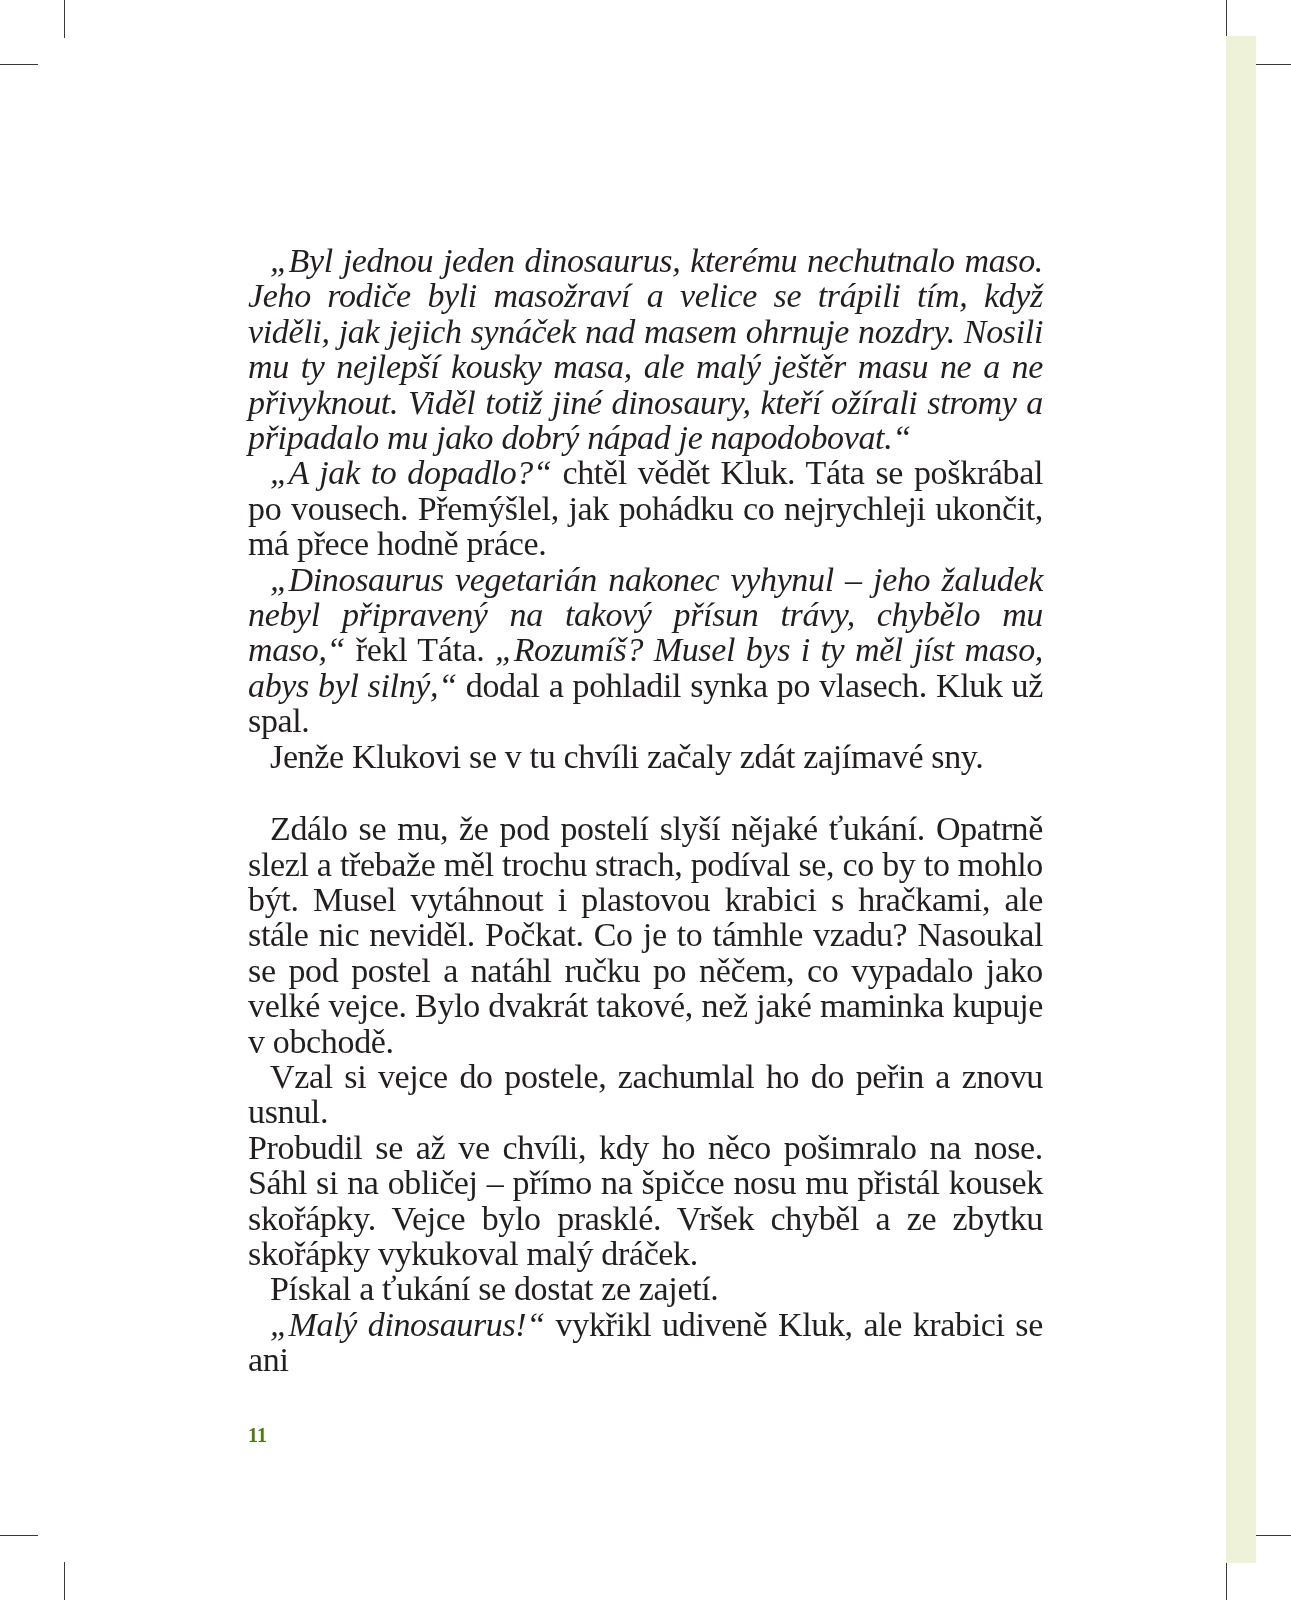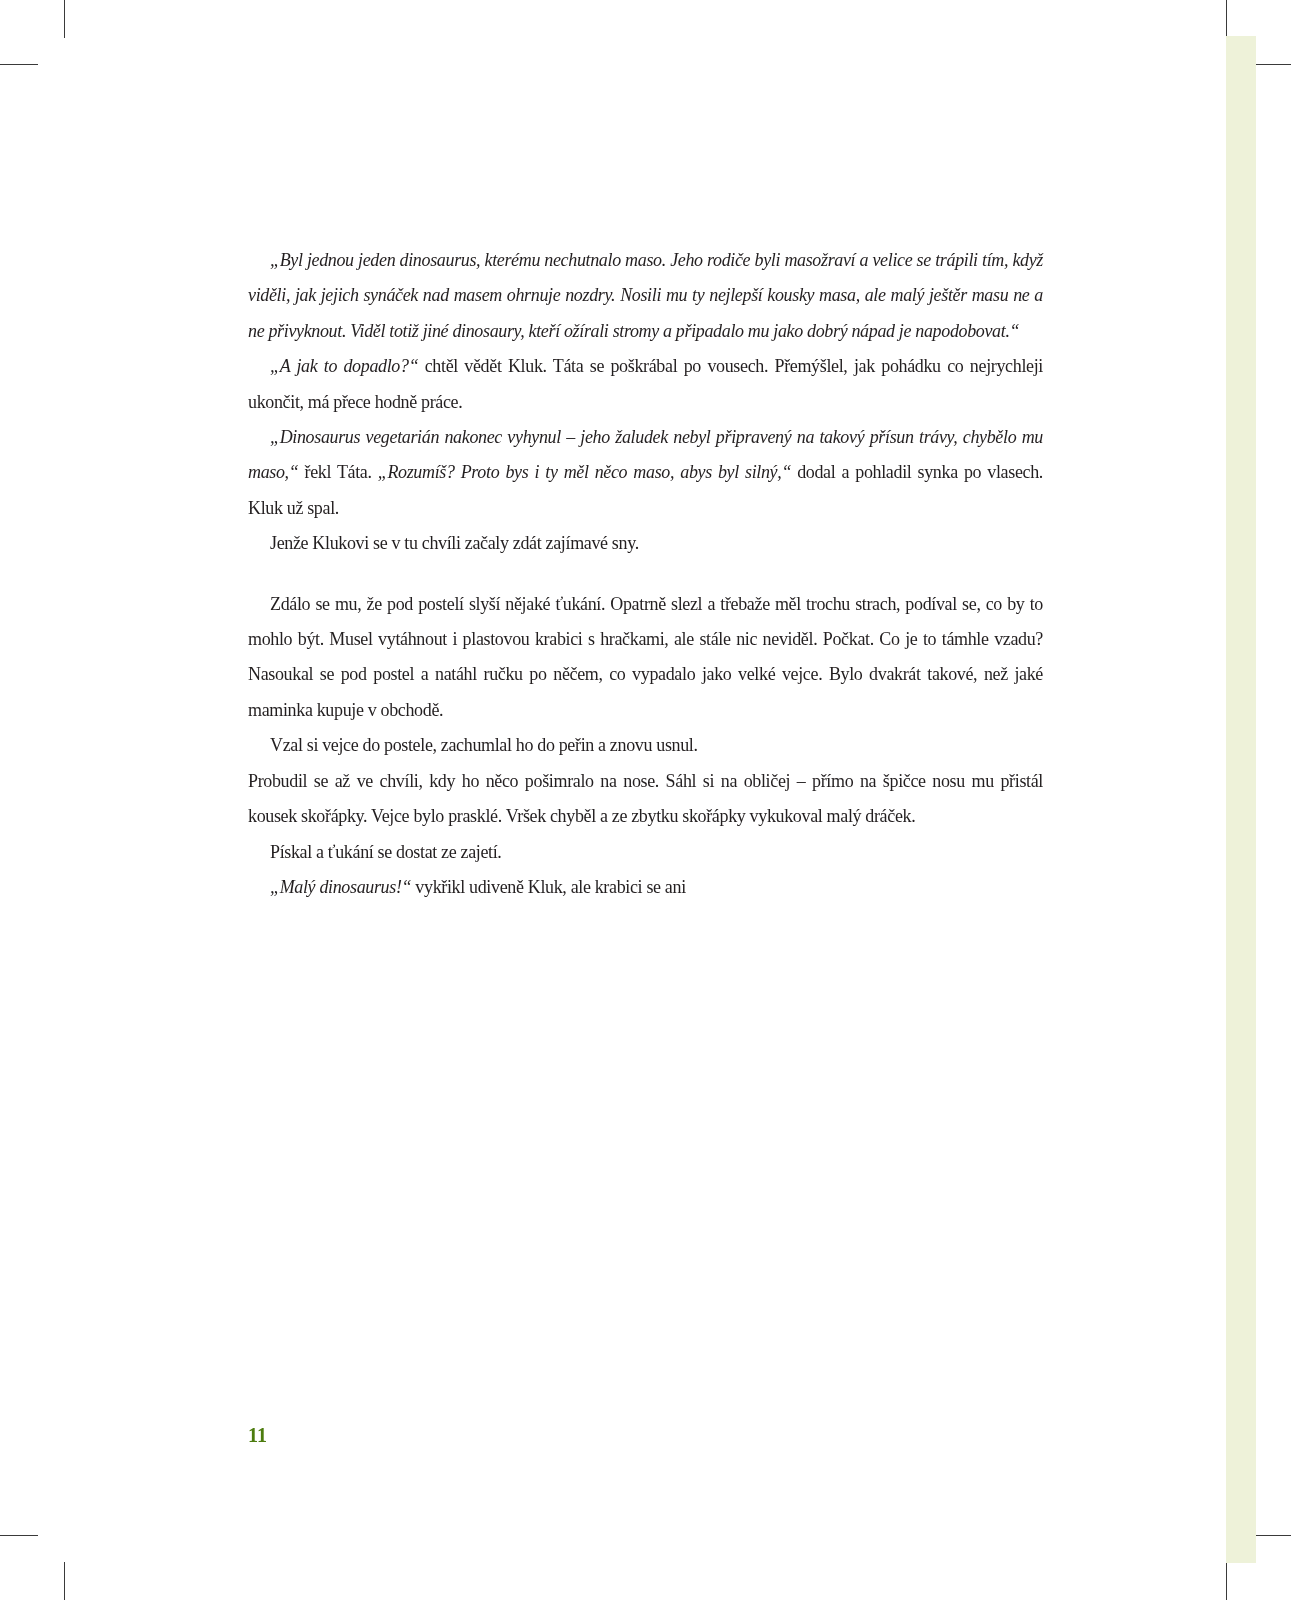--- a/index.html
+++ b/index.html
@@ -17,7 +17,7 @@
   .text-block {
     position: absolute; left: 248px; top: 243px; width: 795px;
     font-family: "Liberation Serif", "DejaVu Serif", serif;
-    font-size: 18px; line-height: 35.4px; color: #231f20;
+    font-size: 34px; line-height: 35.4px; color: #231f20;
     letter-spacing: -0.35px;
   }
   .para { margin: 0; text-align: justify; text-align-last: left; }

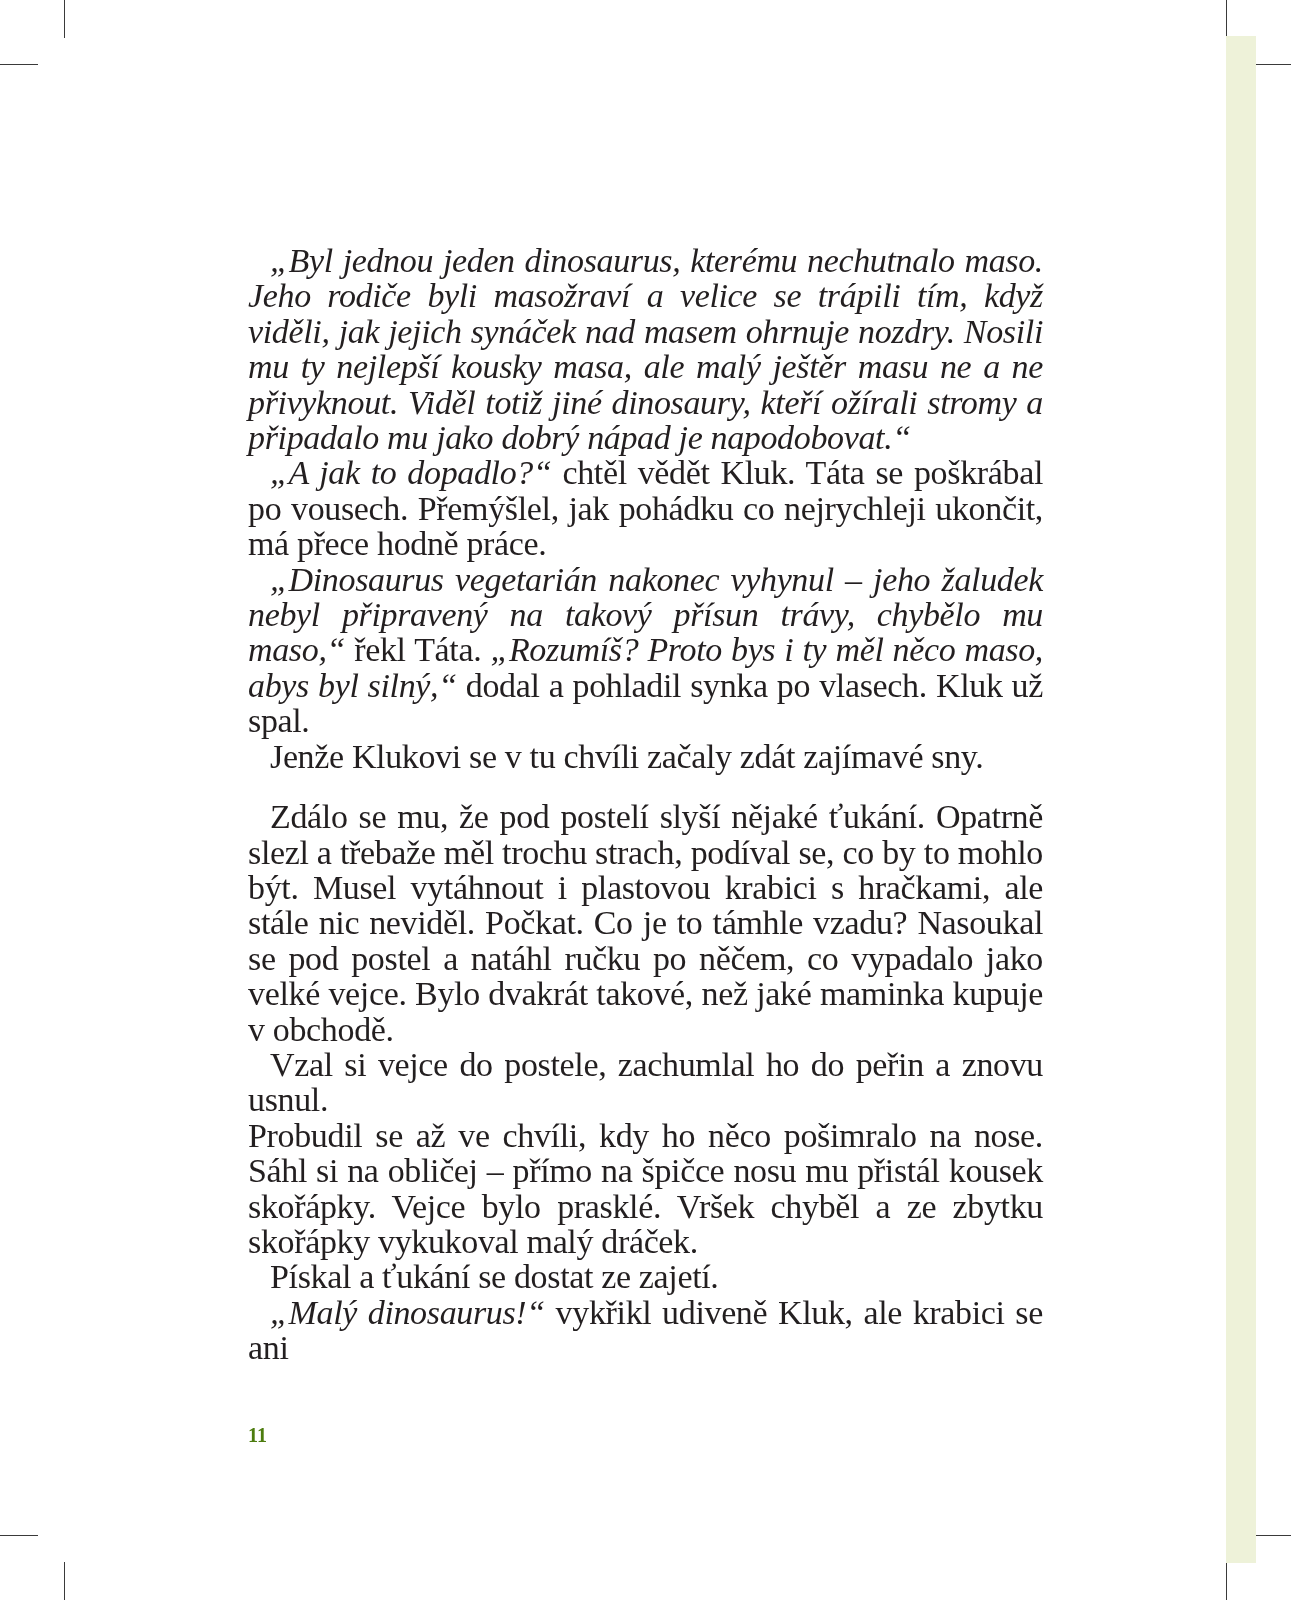--- a/index.html
+++ b/index.html
@@ -47,7 +47,7 @@
 <div class="text-block" id="text-block">
     <p class="para indent"><span class="it">„Byl jednou jeden dinosaurus, kterému nechutnalo maso. Jeho rodiče byli masožraví a velice se trápili tím, když viděli, jak jejich synáček nad masem ohrnuje nozdry. Nosili mu ty nejlepší kousky masa, ale malý ještěr masu ne a ne přivyknout. Viděl totiž jiné dinosaury, kteří ožírali stromy a připadalo mu jako dobrý nápad je napodobovat.“</span></p>
     <p class="para indent"><span class="it">„A jak to dopadlo?“</span><span> chtěl vědět Kluk. Táta se poškrábal po vousech. Přemýšlel, jak pohádku co nejrychleji ukončit, má přece hodně práce.</span></p>
-    <p class="para indent"><span class="it">„Dinosaurus vegetarián nakonec vyhynul – jeho žaludek nebyl připravený na takový přísun trávy, chybělo mu maso,“</span><span> řekl Táta. </span><span class="it">„Rozumíš? Proto bys i ty měl něco maso, abys byl silný,“</span><span> dodal a pohladil synka po vlasech. Kluk už spal.</span></p>
+    <p class="para indent"><span class="it">„Dinosaurus vegetarián nakonec vyhynul – jeho žaludek nebyl připravený na takový přísun trávy, chybělo mu maso,“</span><span> řekl Táta. </span><span class="it">„Rozumíš? Musel bys i ty měl jíst maso, abys byl silný,“</span><span> dodal a pohladil synka po vlasech. Kluk už spal.</span></p>
     <p class="para indent"><span>Jenže Klukovi se v tu chvíli začaly zdát zajímavé sny.</span></p>
     <p class="para indent gap"><span>Zdálo se mu, že pod postelí slyší nějaké ťukání. Opatrně slezl a třebaže měl trochu strach, podíval se, co by to mohlo být. Musel vytáhnout i plastovou krabici s hračkami, ale stále nic neviděl. Počkat. Co je to támhle vzadu? Nasoukal se pod postel a natáhl ručku po něčem, co vypadalo jako velké vejce. Bylo dvakrát takové, než jaké maminka kupuje v obchodě.</span></p>
     <p class="para indent"><span>Vzal si vejce do postele, zachumlal ho do peřin a znovu usnul.</span></p>

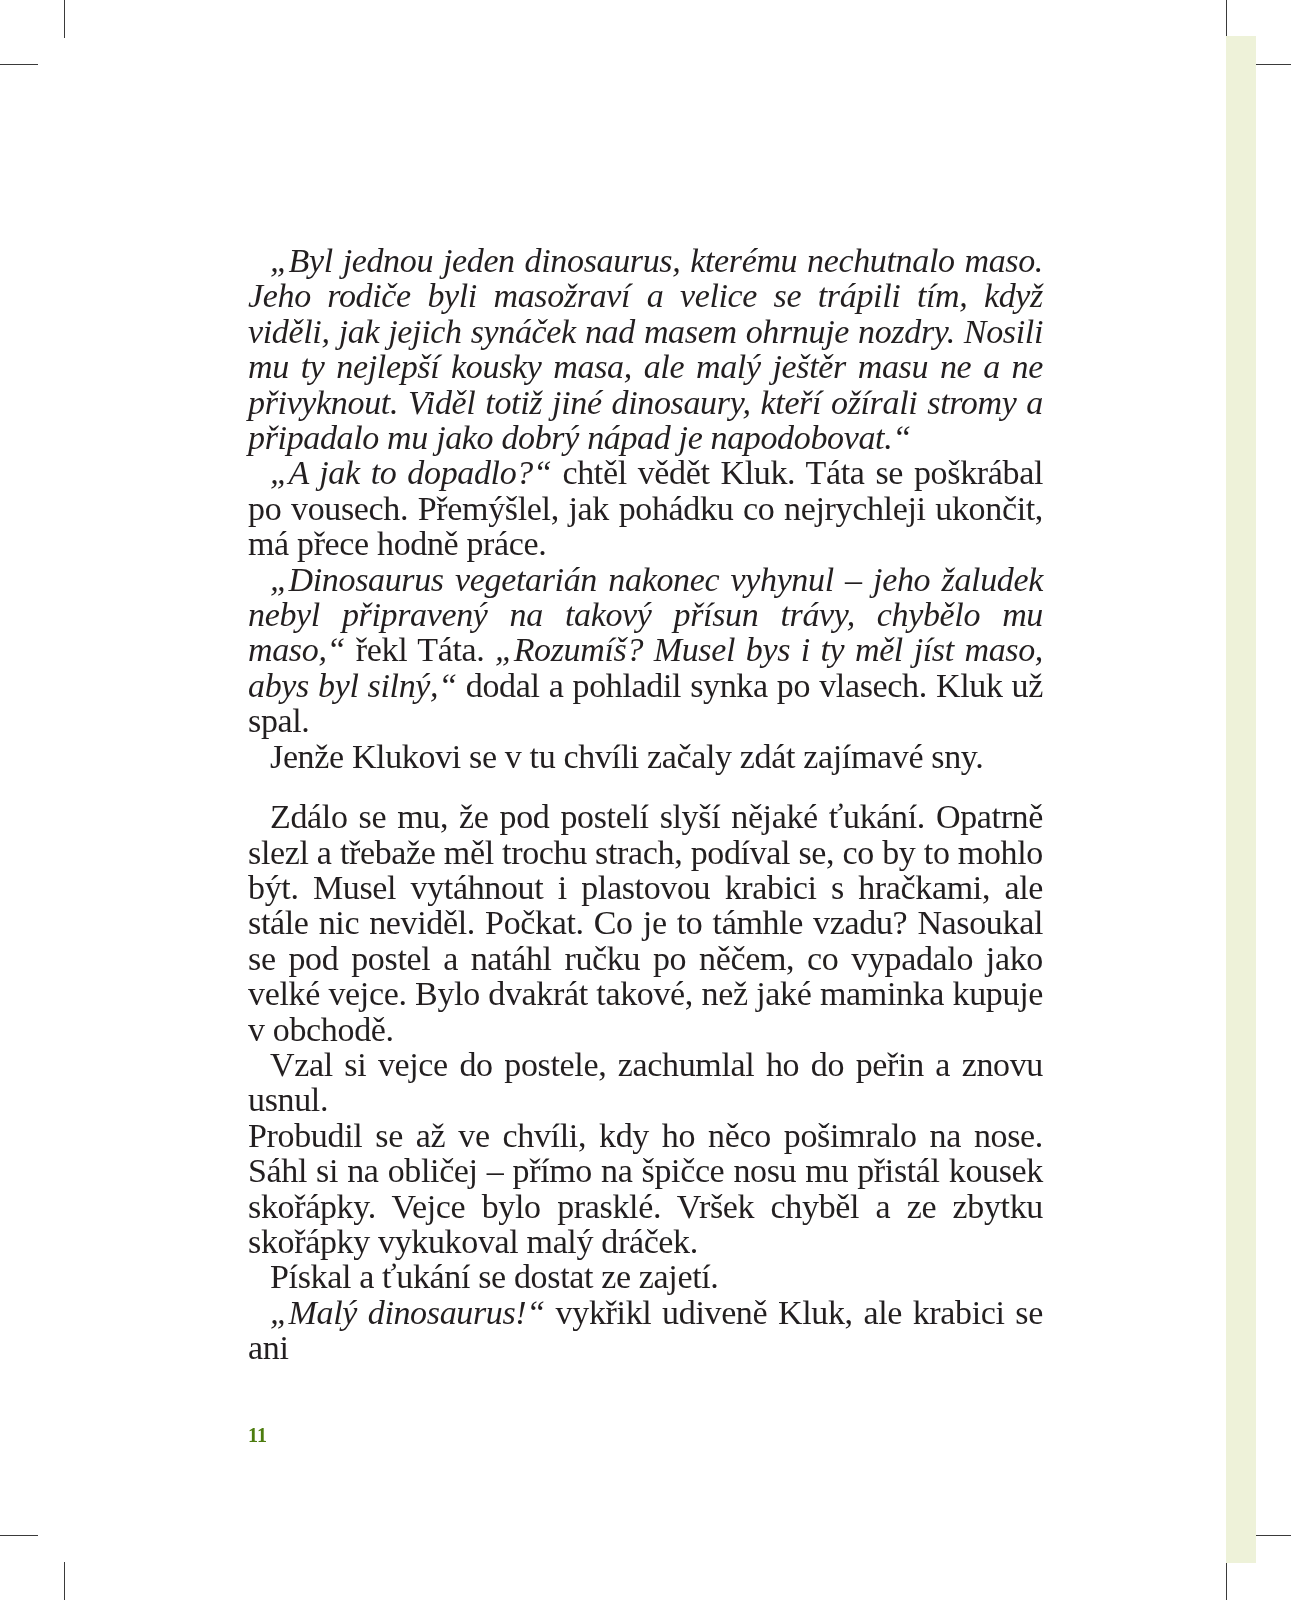--- a/index.html
+++ b/index.html
@@ -22,7 +22,7 @@
   }
   .para { margin: 0; text-align: justify; text-align-last: left; }
   .para.indent { text-indent: 22px; }
-  .para.gap { margin-top: 25px; }
+  .para.gap { margin-top: 37px; }
   .it { font-style: italic; }
   .page-number {
     position: absolute; left: 248px; top: 1424px;

